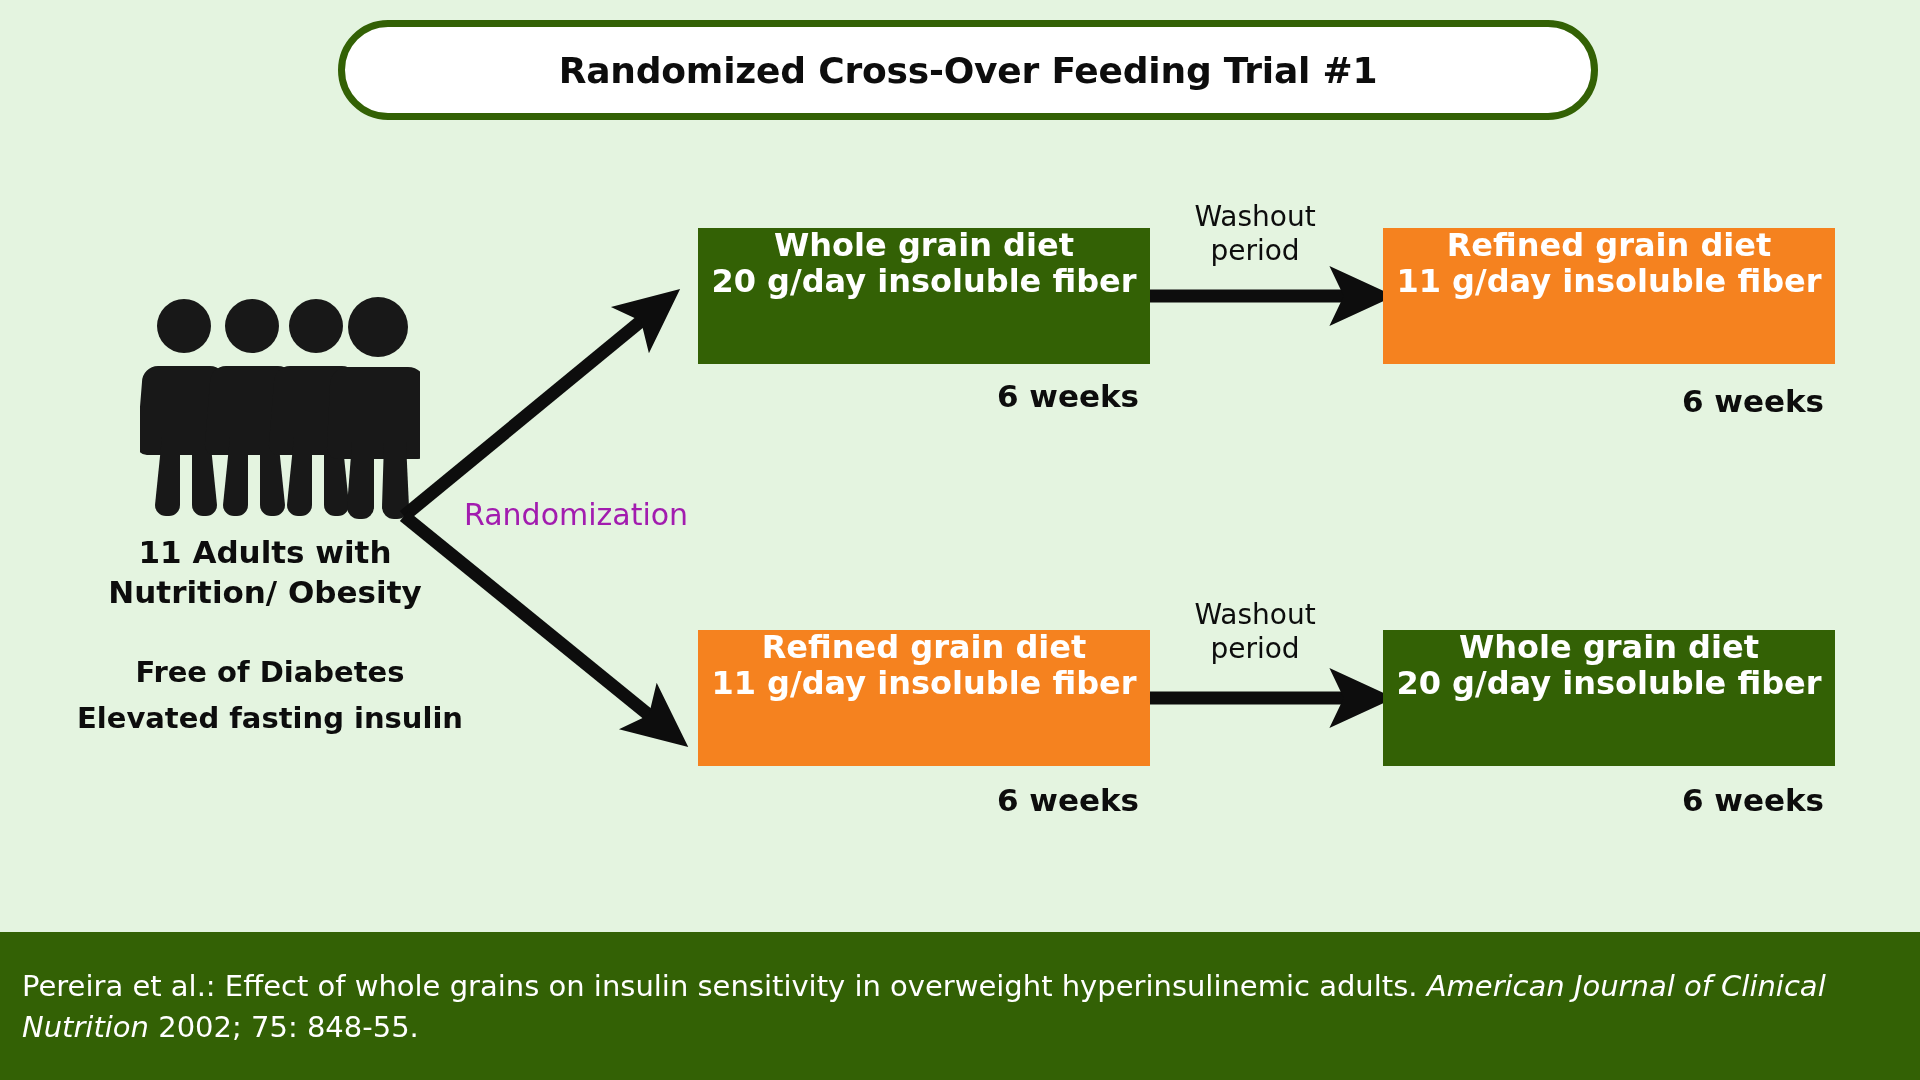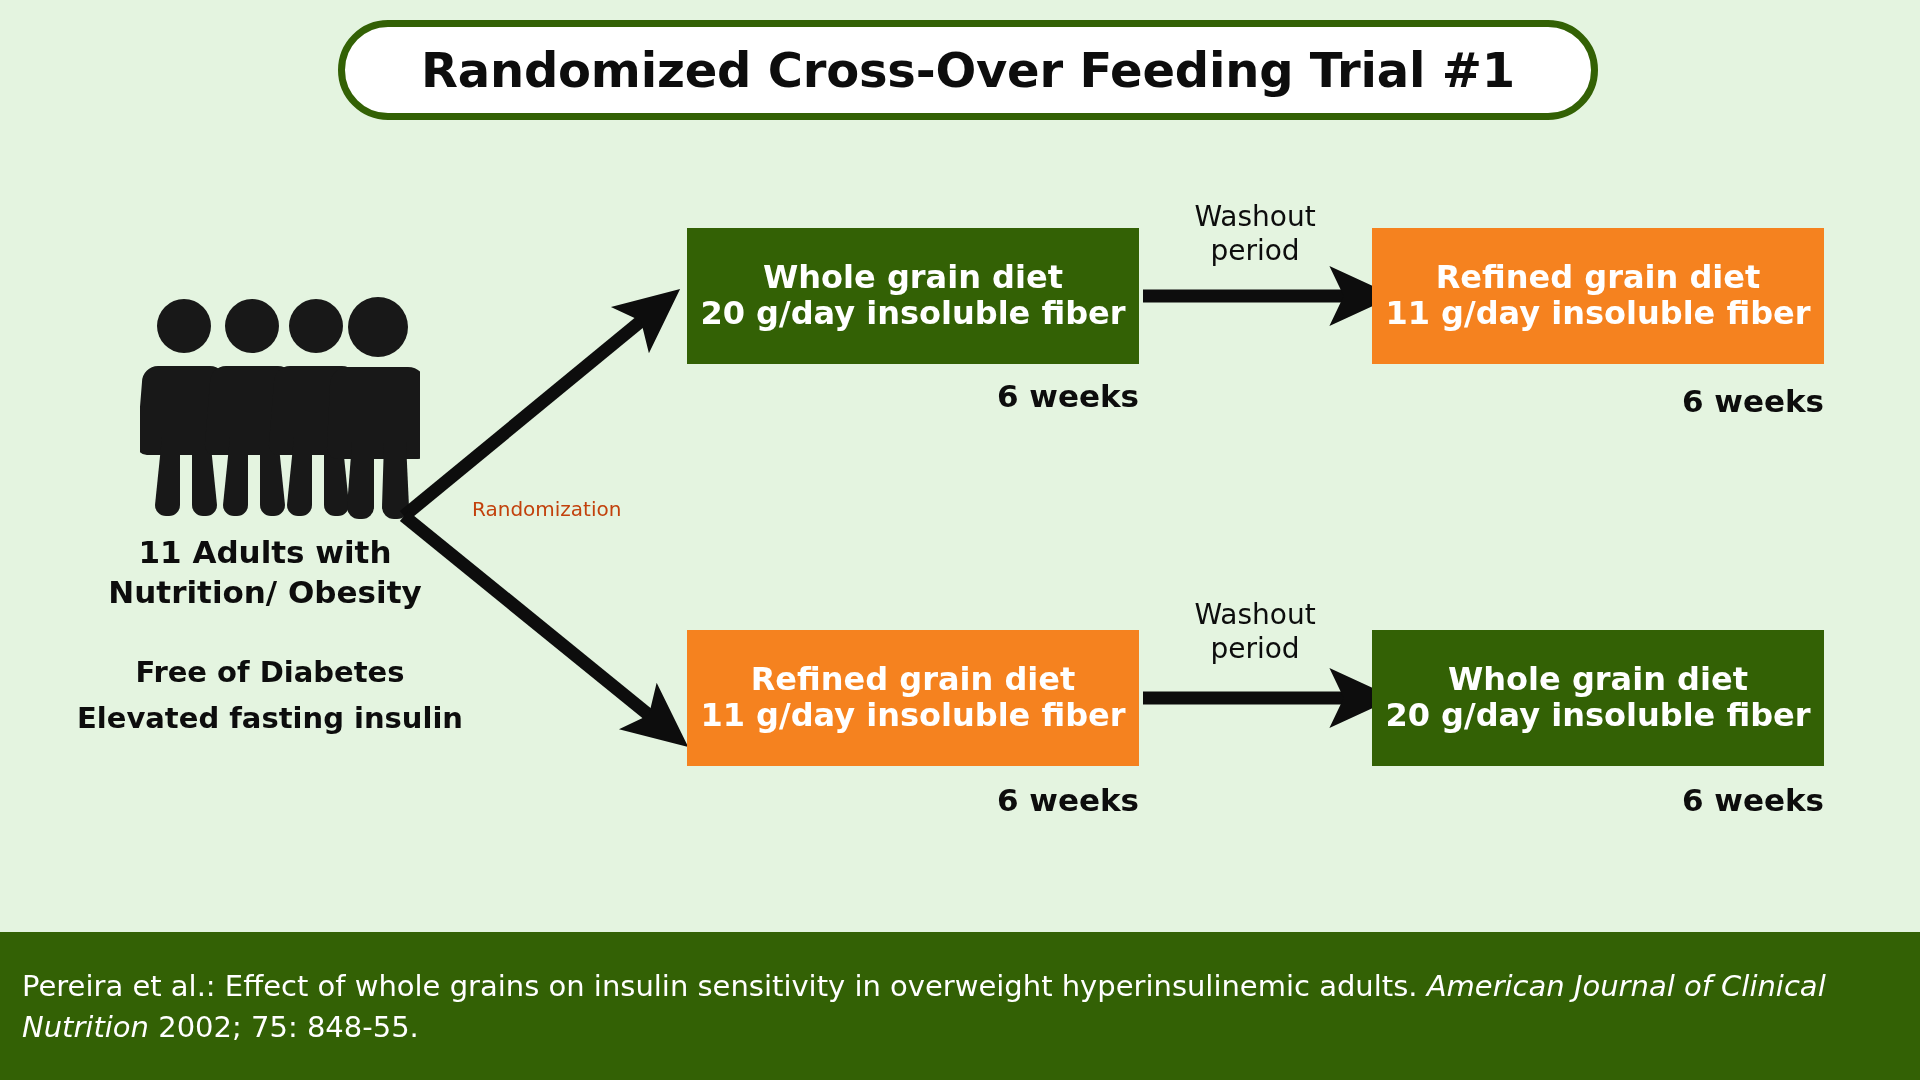--- a/index.html
+++ b/index.html
@@ -18,7 +18,7 @@
     display:flex; align-items:center; justify-content:center;
   }
   .title-text{
-    font-size:48px; font-weight:bold; color:#0d0d0d;
+    font-size:36px; font-weight:bold; color:#0d0d0d;
     font-family:"DejaVu Sans", sans-serif; letter-spacing:-0.2px;
     white-space:nowrap;
   }

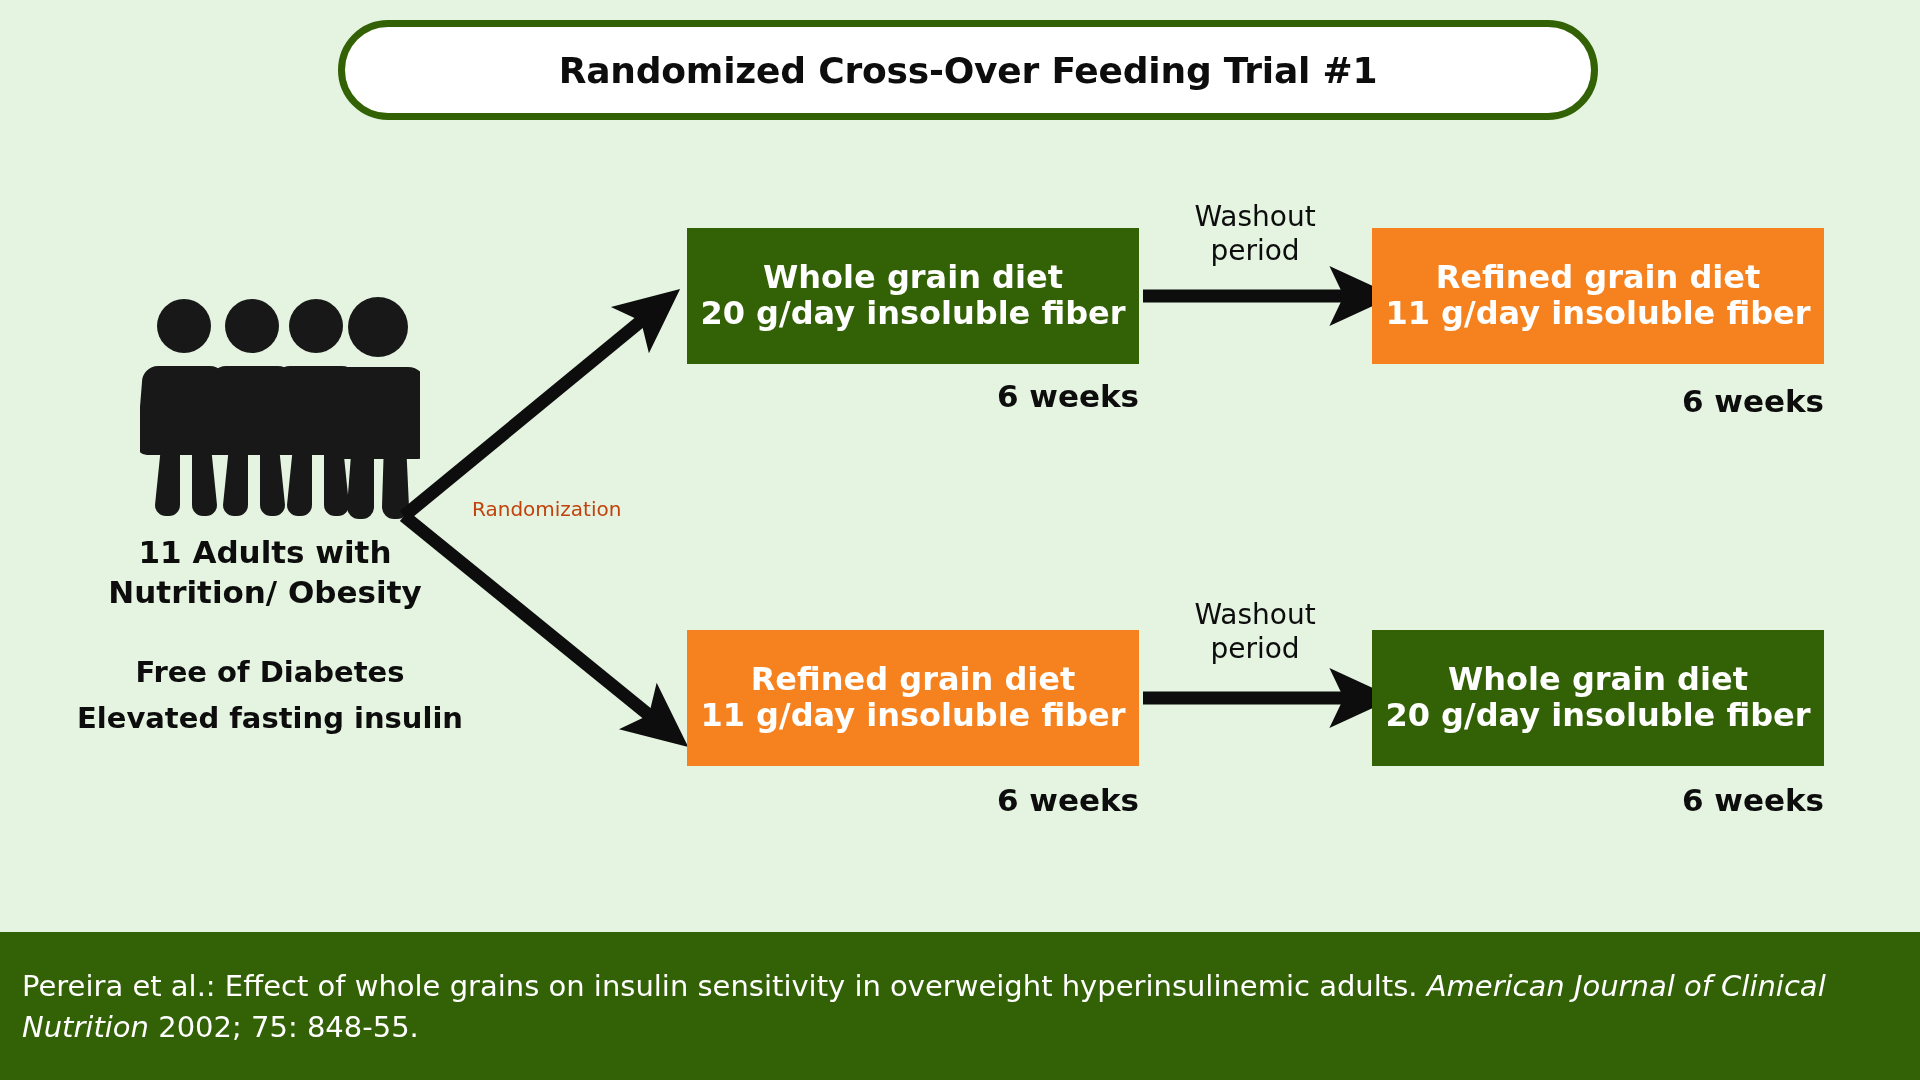--- a/index.html
+++ b/index.html
@@ -41,8 +41,9 @@
   
   .diet-box{
     position:absolute; width:452px; height:136px;
-    display:flex; flex-direction:column; align-items:center; justify-content:center;
+    display:flex; flex-direction:column; align-items:center; 
     color:#ffffff;
+    margin-left:11px;
   }
   .diet-box.green{ background:#336105; }
   .diet-box.orange{ background:#f5821f; }

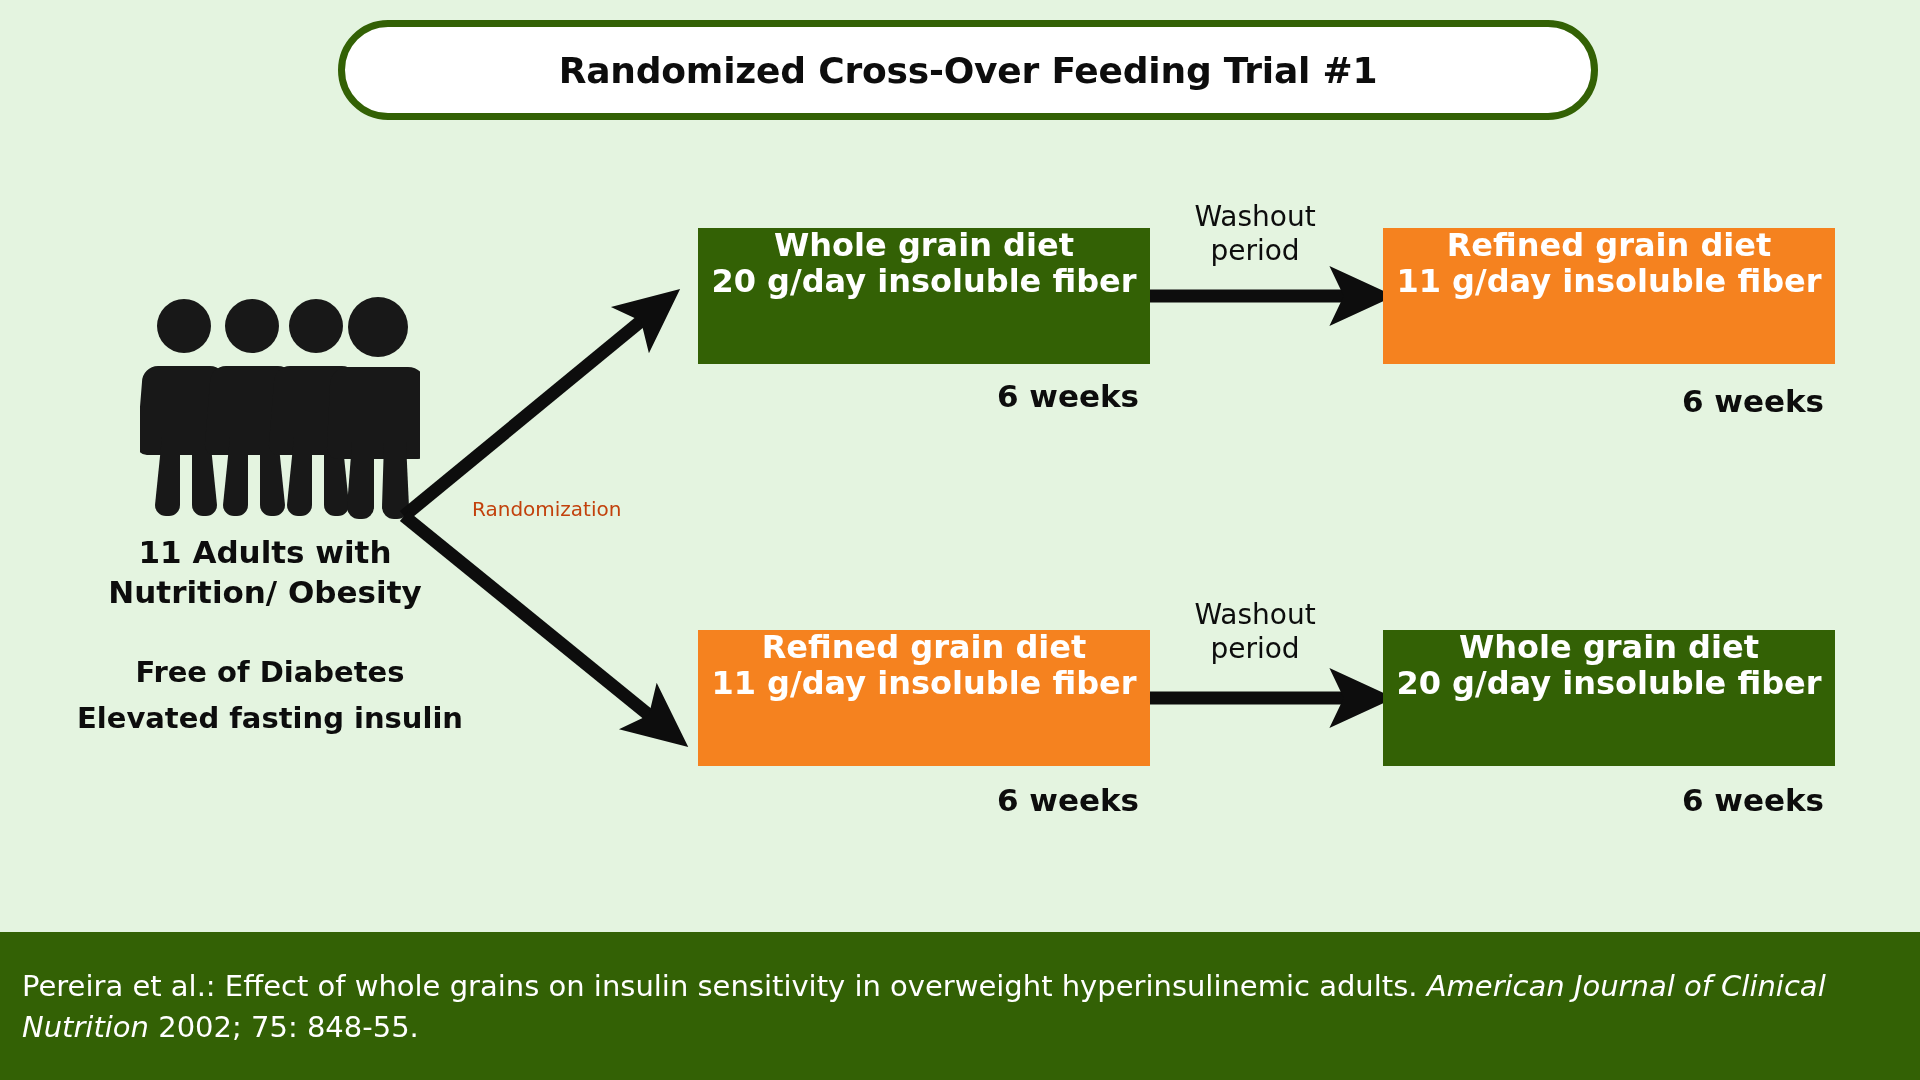--- a/index.html
+++ b/index.html
@@ -76,7 +76,7 @@
   
   .randomization{
     position:absolute; left:464px; top:497px;
-    font-size:20px; color:#c2410c; font-weight:normal; white-space:nowrap;margin-left:8px;
+    font-size:30px; color:#a21caf; font-weight:normal; white-space:nowrap;
   }
 
   

